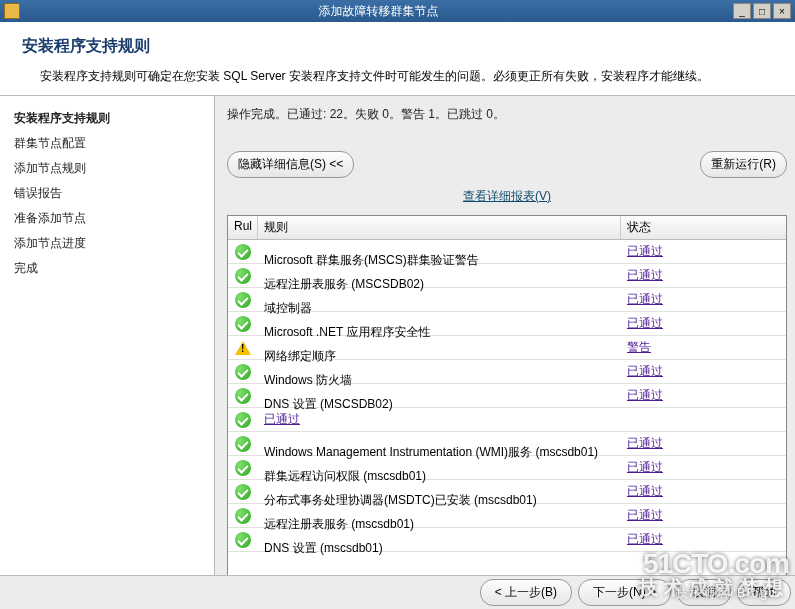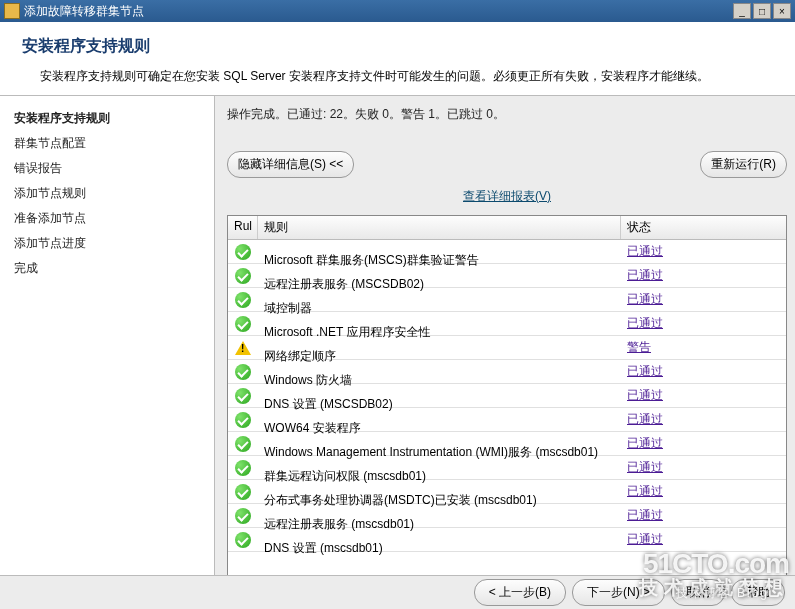--- a/index.html
+++ b/index.html
@@ -29,7 +29,7 @@
     background: #e8b84a;
     border: 1px solid #8a6d1f;
   }
-  .titlebar .title { flex: 1; }
+  .titlebar .title { flex: 1; text-align: center; }
   .titlebar .winbtns { display: flex; gap: 2px; }
   .winbtn {
     width: 18px; height: 16px;

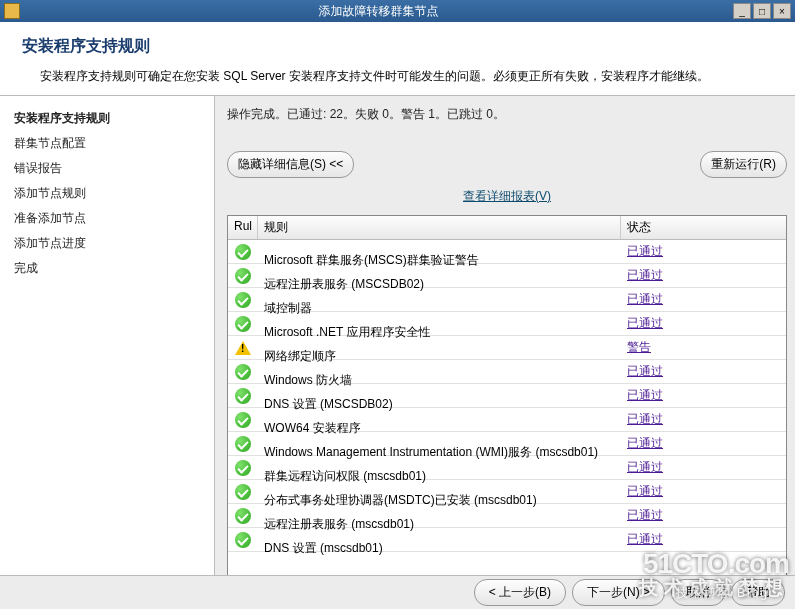--- a/index.html
+++ b/index.html
@@ -236,8 +236,8 @@
   <div class="sidebar" id="sidebar">
       <div class="navitem current">安装程序支持规则</div>
       <div class="navitem">群集节点配置</div>
+      <div class="navitem">添加节点规则</div>
       <div class="navitem">错误报告</div>
-      <div class="navitem">添加节点规则</div>
       <div class="navitem">准备添加节点</div>
       <div class="navitem">添加节点进度</div>
       <div class="navitem">完成</div>

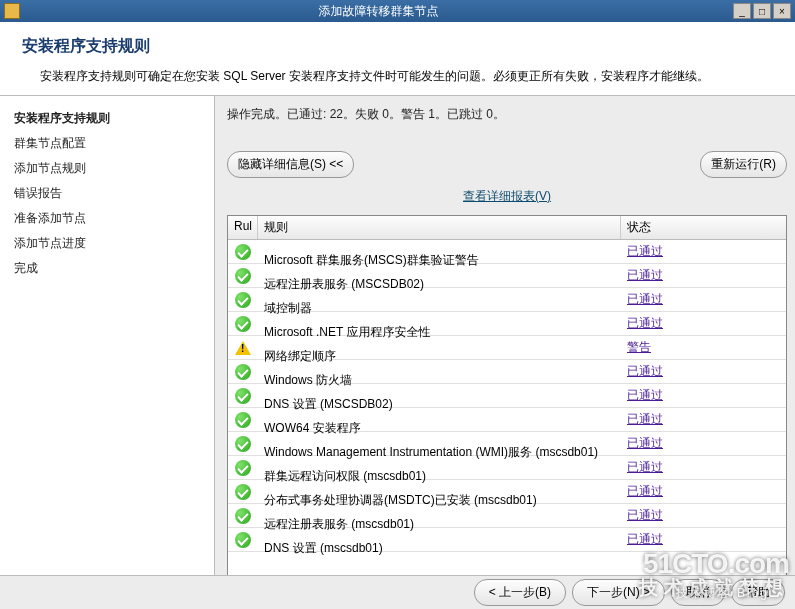--- a/index.html
+++ b/index.html
@@ -310,7 +310,6 @@
             <div class="cell icon">
               <span class="ok-icon"></span>
             </div>
-            <div class="cell rule">WOW64 安装程序</div>
             <div class="cell status"><a>已通过</a></div>
           </div>
           <div class="row">

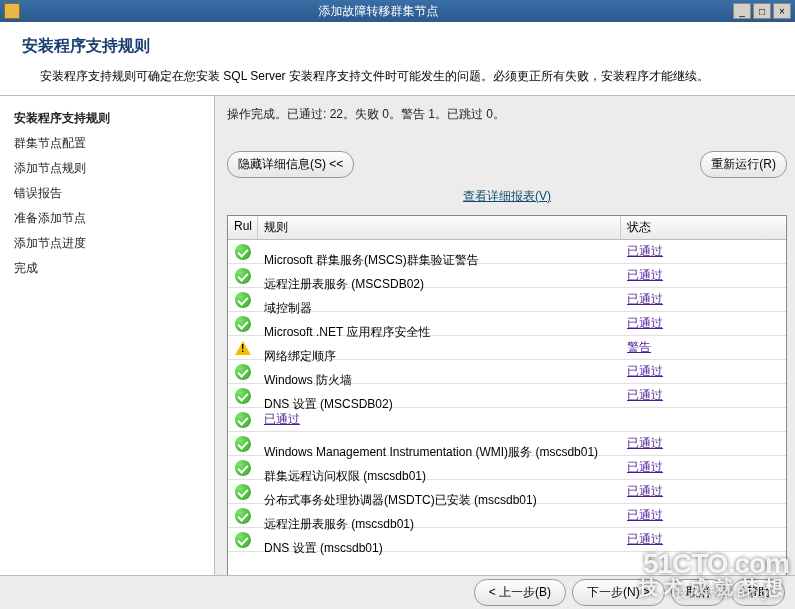--- a/index.html
+++ b/index.html
@@ -193,7 +193,7 @@
     align-items: center;
     justify-content: flex-end;
     gap: 6px;
-    padding: 0 10px;
+    padding: 0 4px;
     background: #ececec;
     border-top: 1px solid #bbb;
   }

